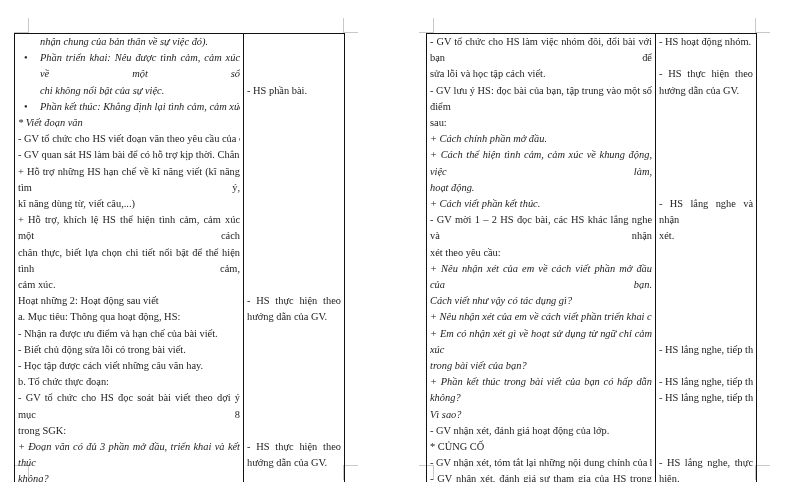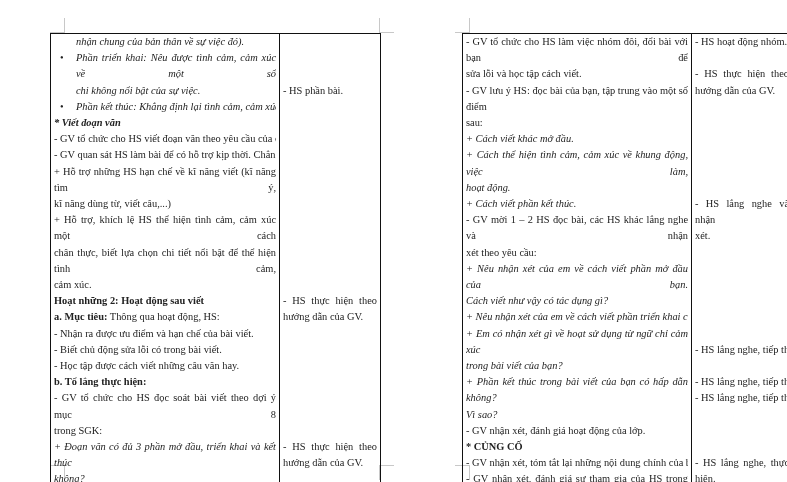--- a/index.html
+++ b/index.html
@@ -7,7 +7,7 @@
     width:787px; height:482px; background:#ffffff; position:relative; overflow:hidden;
     font-family:"Liberation Serif", "DejaVu Serif", serif; color:#222;
   }
-  .page { position:absolute; top:0; height:460px;margin-left:36px; }
+  .page { position:absolute; top:0; height:460px; }
   .crop { position:absolute; border-color:#c8c8c8; border-style:solid; border-width:0; }
   .crop.tl { border-right-width:1px; border-bottom-width:1px; width:14px; height:14px; }
   .crop.tr { border-left-width:1px; border-bottom-width:1px; width:14px; height:14px; }

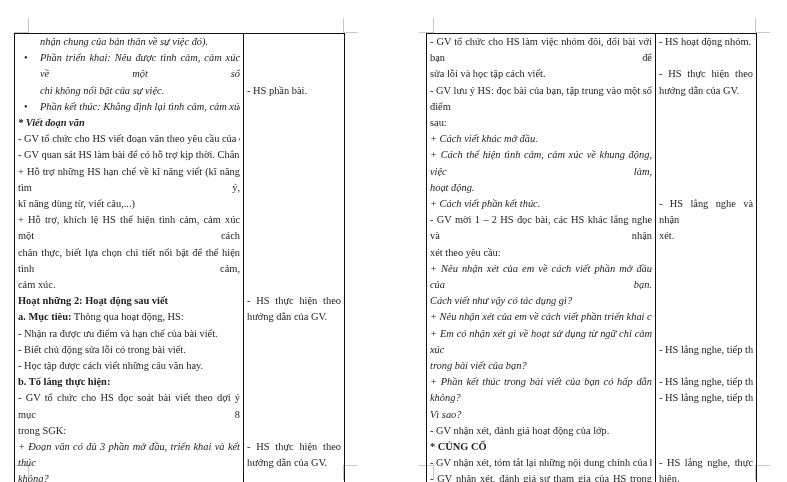--- a/index.html
+++ b/index.html
@@ -25,7 +25,7 @@
   .ln { display:block; white-space:nowrap; overflow:hidden; }
   .j { text-align:justify; text-align-last:justify; white-space:normal; }
   .it { font-style:italic; }
-  .b { font-weight:bold; }
+  .b { font-weight:normal; }
   .bul { padding-left:22px; position:relative; }
   .bul .dot { position:absolute; left:6px; font-style:normal; }
   .ind { padding-left:22px; }

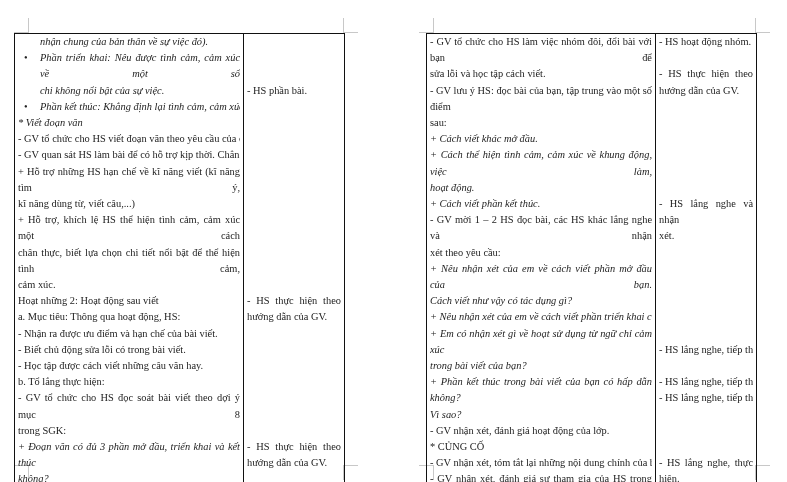--- a/index.html
+++ b/index.html
@@ -124,7 +124,7 @@
         <span class="ln">sửa lỗi và học tập cách viết.</span>
         <span class="ln j">- GV lưu ý HS: đọc bài của bạn, tập trung vào một số điểm</span>
         <span class="ln">sau:</span>
-        <span class="ln it">+ Cách viết khác mở đầu.</span>
+        <span class="ln it">+ Cách chính phần mở đầu.</span>
         <span class="ln it j">+ Cách thể hiện tình cảm, cảm xúc về khung động, việc làm,</span>
         <span class="ln it">hoạt động.</span>
         <span class="ln it">+ Cách viết phần kết thúc.</span>

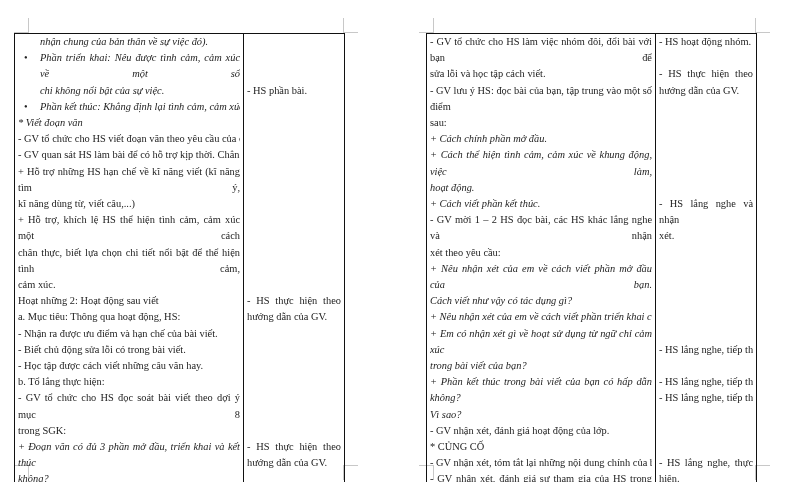--- a/index.html
+++ b/index.html
@@ -65,7 +65,7 @@
         <span class="ln">- Nhận ra được ưu điểm và hạn chế của bài viết.</span>
         <span class="ln">- Biết chủ động sửa lỗi có trong bài viết.</span>
         <span class="ln">- Học tập được cách viết những câu văn hay.</span>
-        <span class="ln b">b. Tổ lắng thực hiện:</span>
+        <span class="ln b">b. Tổ chức thực đoạn:</span>
         <span class="ln j">- GV tổ chức cho HS đọc soát bài viết theo dợi ý mục 8</span>
         <span class="ln">trong SGK:</span>
         <span class="ln it j">+ Đoạn văn có đủ 3 phần mở đầu, triển khai và kết thúc</span>

